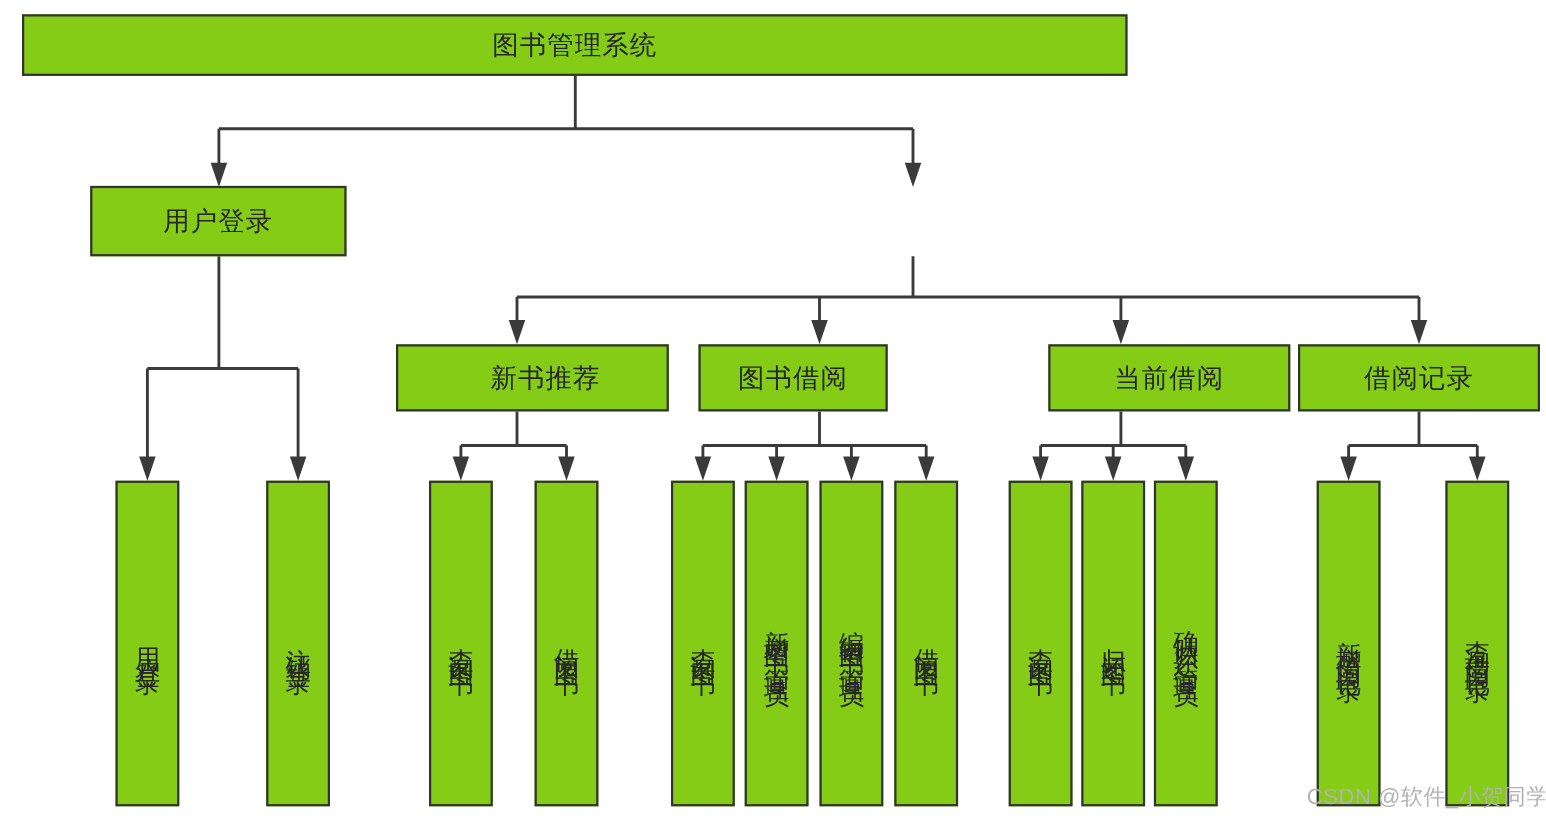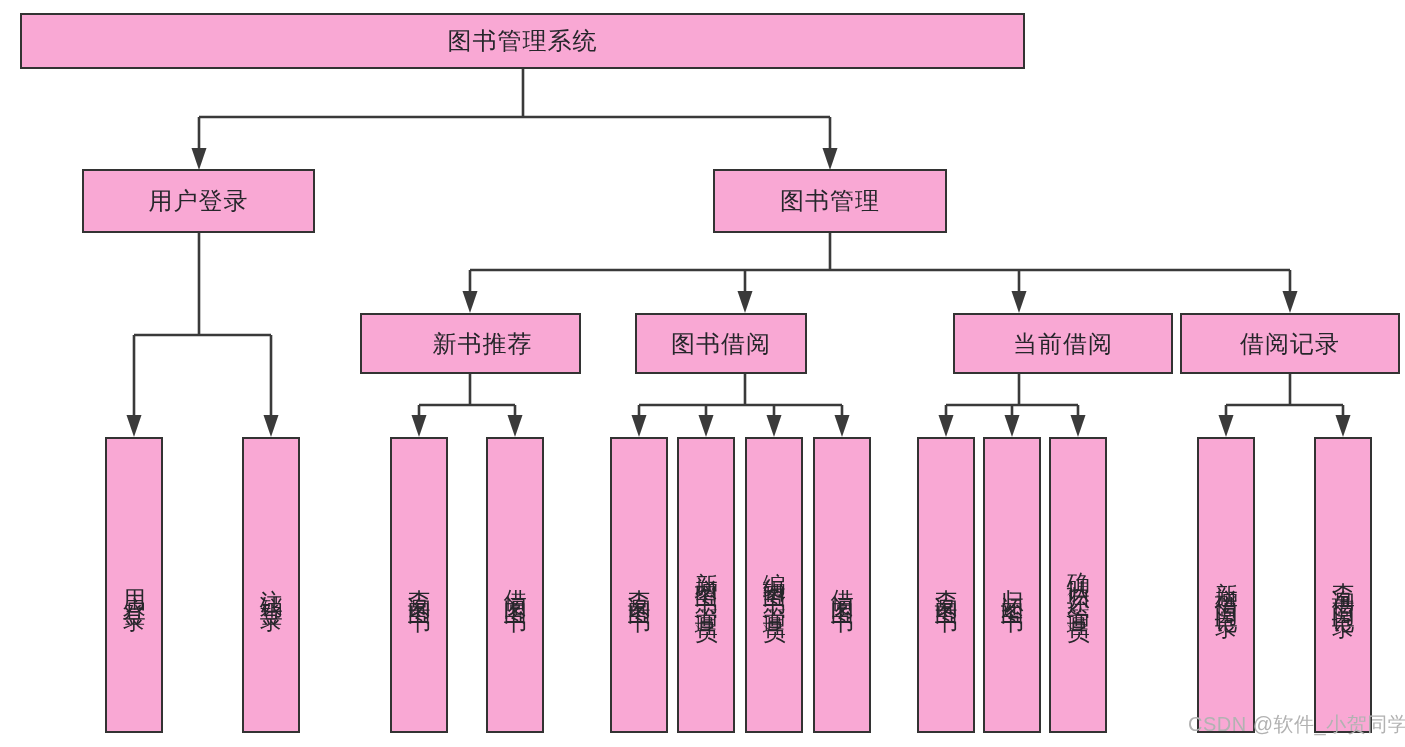--- a/index.html
+++ b/index.html
@@ -26,7 +26,7 @@
   .node {
     position: absolute;
     box-sizing: border-box;
-    background: #f9a8d4;
+    background: #84cc16;
     border: 2.5px solid #333333;
     display: flex;
     align-items: center;

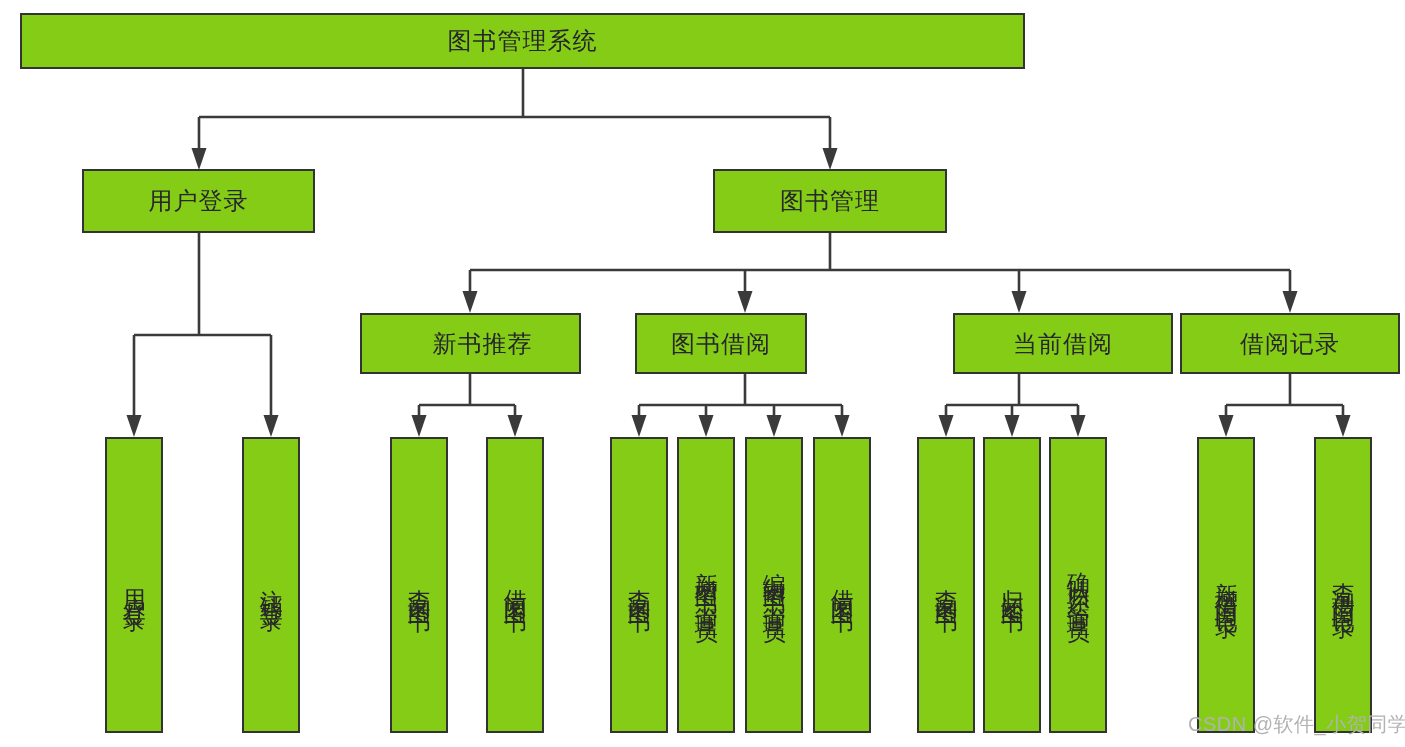--- a/index.html
+++ b/index.html
@@ -116,7 +116,6 @@
   <div class="node hbox" style="left:20px; top:13px; width:1005px; height:56px;">图书管理系统</div>
 
   <div class="node hbox" style="left:82px; top:169px; width:233px; height:64px;">用户登录</div>
-  <div class="node hbox" style="left:713px; top:169px; width:234px; height:64px;">图书管理</div>
 
   <div class="node hbox" style="left:360px; top:313px; width:221px; height:61px;padding-left:24px;">新书推荐</div>
   <div class="node hbox" style="left:635px; top:313px; width:172px; height:61px;">图书借阅</div>

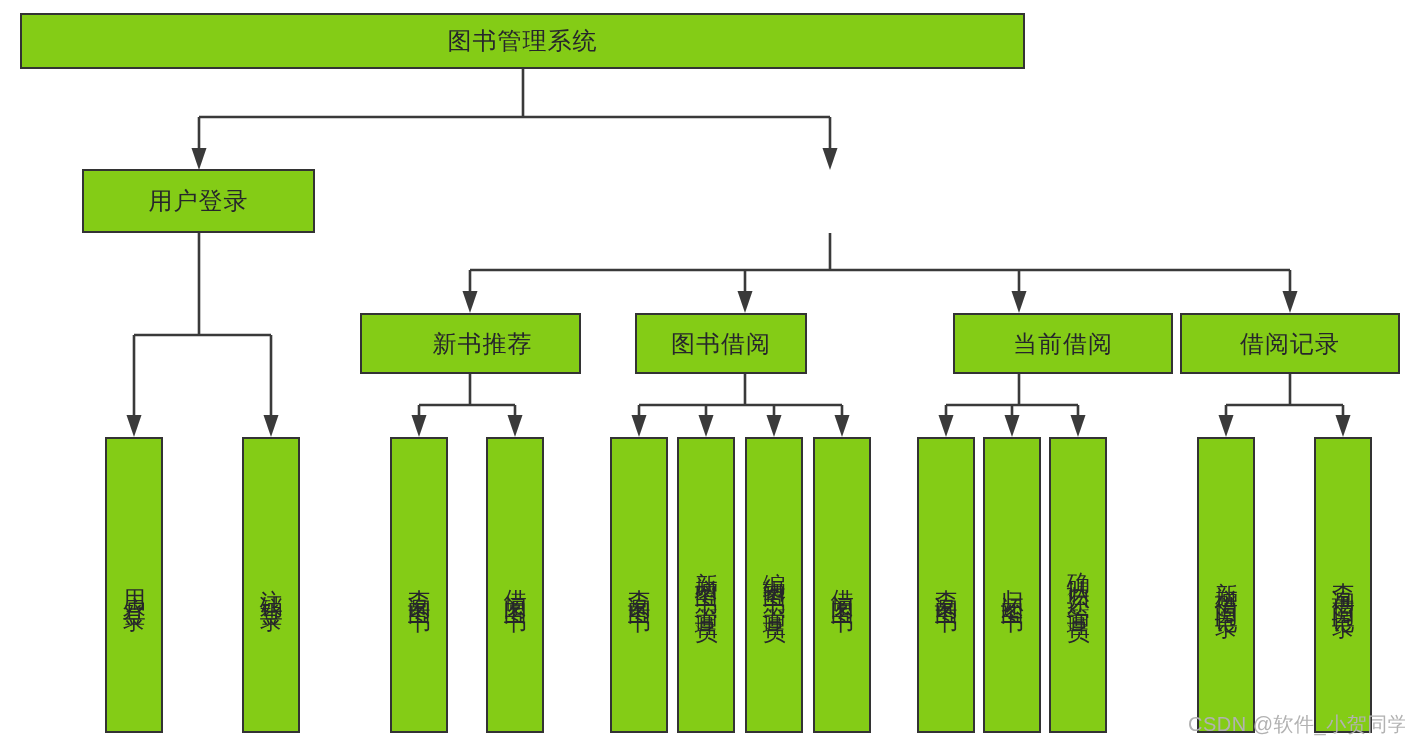--- a/index.html
+++ b/index.html
@@ -117,7 +117,7 @@
 
   <div class="node hbox" style="left:82px; top:169px; width:233px; height:64px;">用户登录</div>
 
-  <div class="node hbox" style="left:360px; top:313px; width:221px; height:61px;padding-left:24px;">新书推荐</div>
+  <div class="node hbox" style="left:360px; top:313px; width:248px; height:61px;padding-left:24px;">新书推荐</div>
   <div class="node hbox" style="left:635px; top:313px; width:172px; height:61px;">图书借阅</div>
   <div class="node hbox" style="left:909px; top:313px; width:220px; height:61px;margin-left:44px;">当前借阅</div>
   <div class="node hbox" style="left:1180px; top:313px; width:220px; height:61px;">借阅记录</div>

